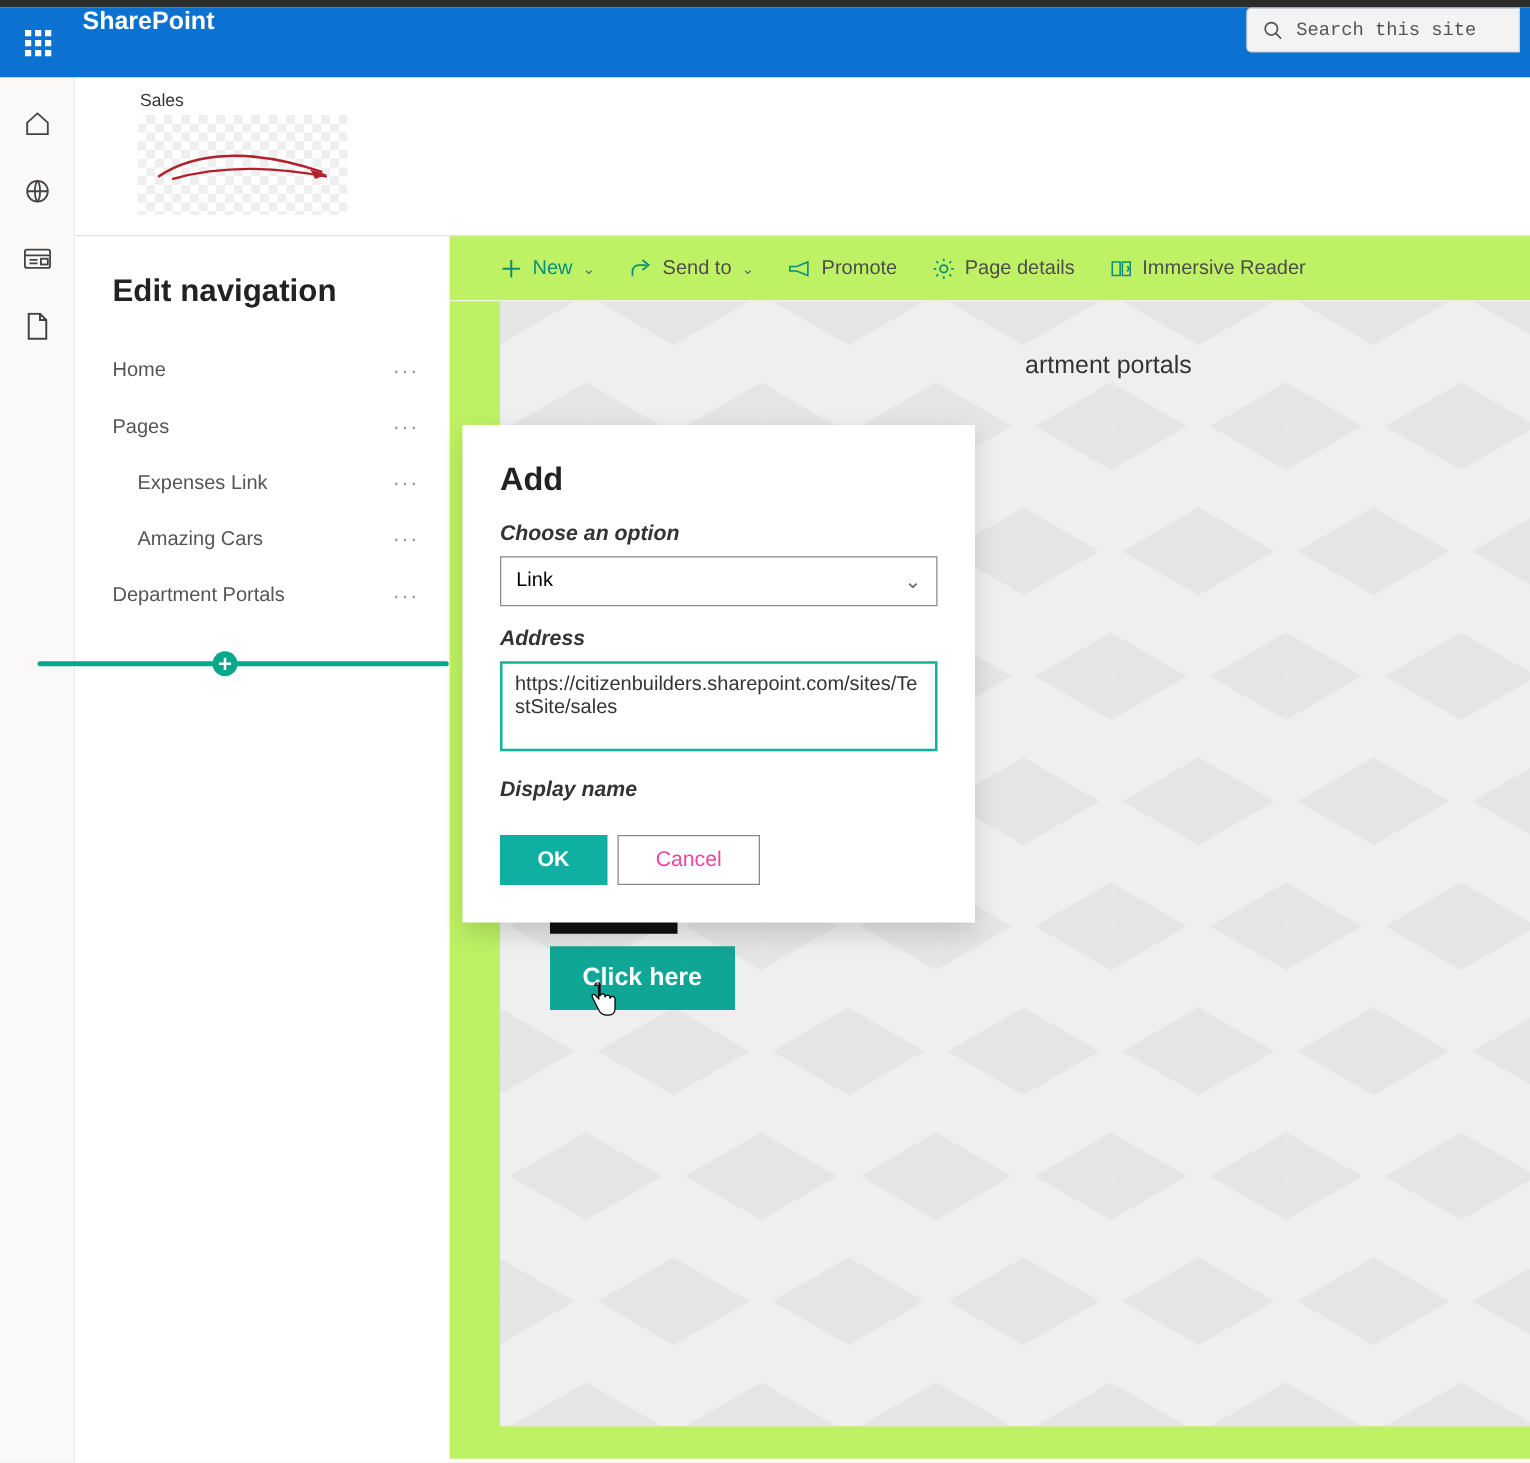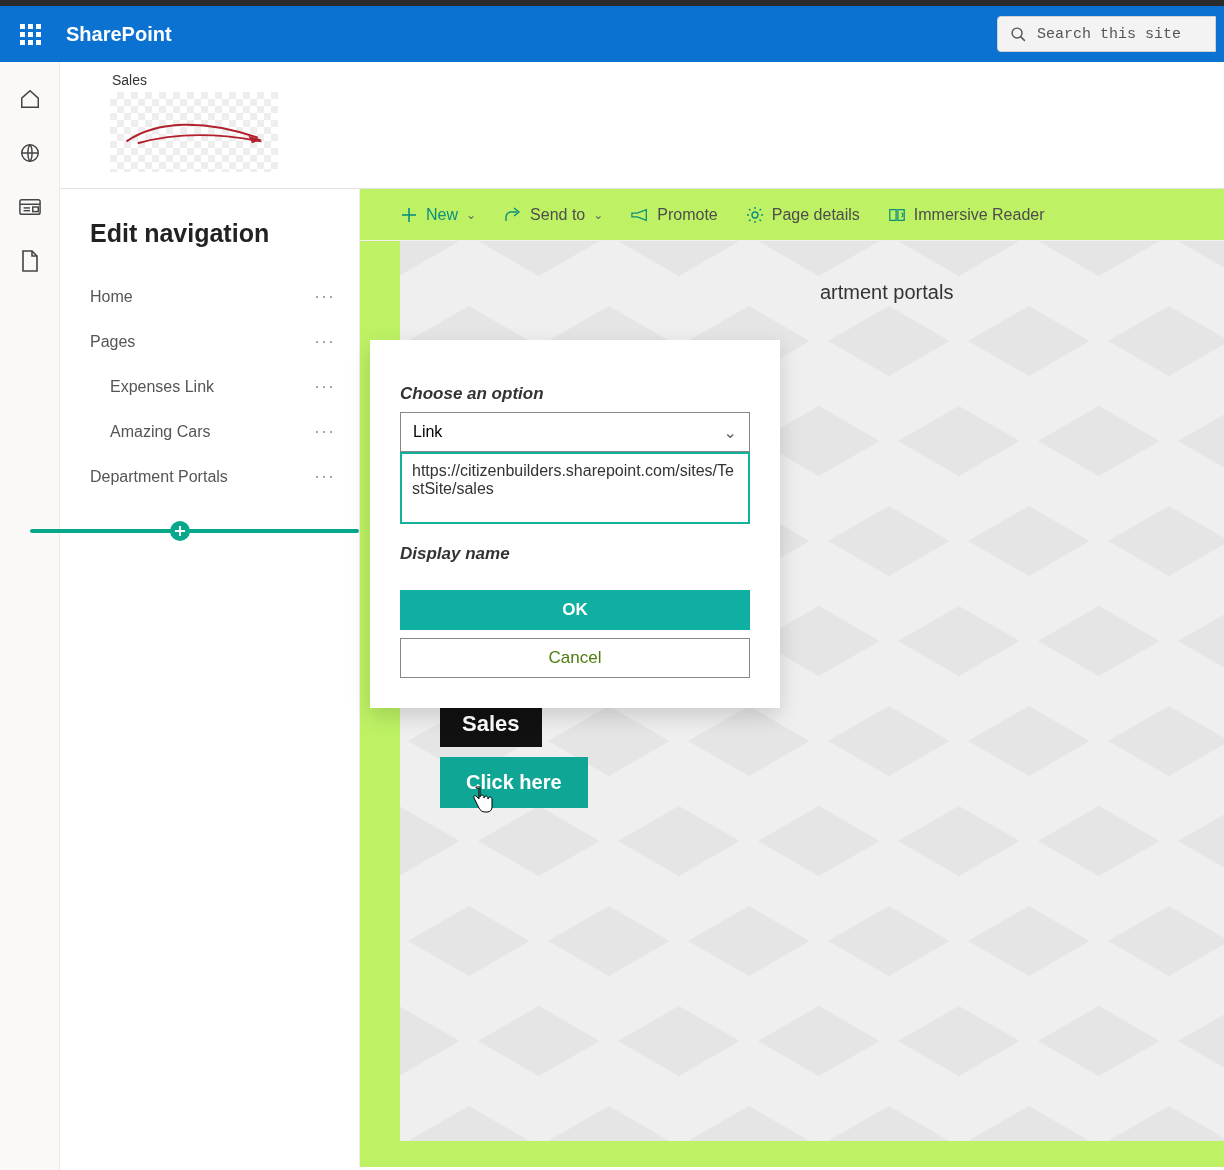--- a/index.html
+++ b/index.html
@@ -10,7 +10,7 @@
 
   
   .suite-bar {
-    height: 56px; background: #0c72d1; display: flex; align-items: center; color: #fff;
+    height: 56px; background: #0c72d1; display: flex; color: #fff;
   }
   .waffle { width: 60px; height: 56px; display:flex; align-items:center; justify-content:center; cursor:pointer; }
   .waffle-grid { display:grid; grid-template-columns: repeat(3,5px); grid-gap:3px; }

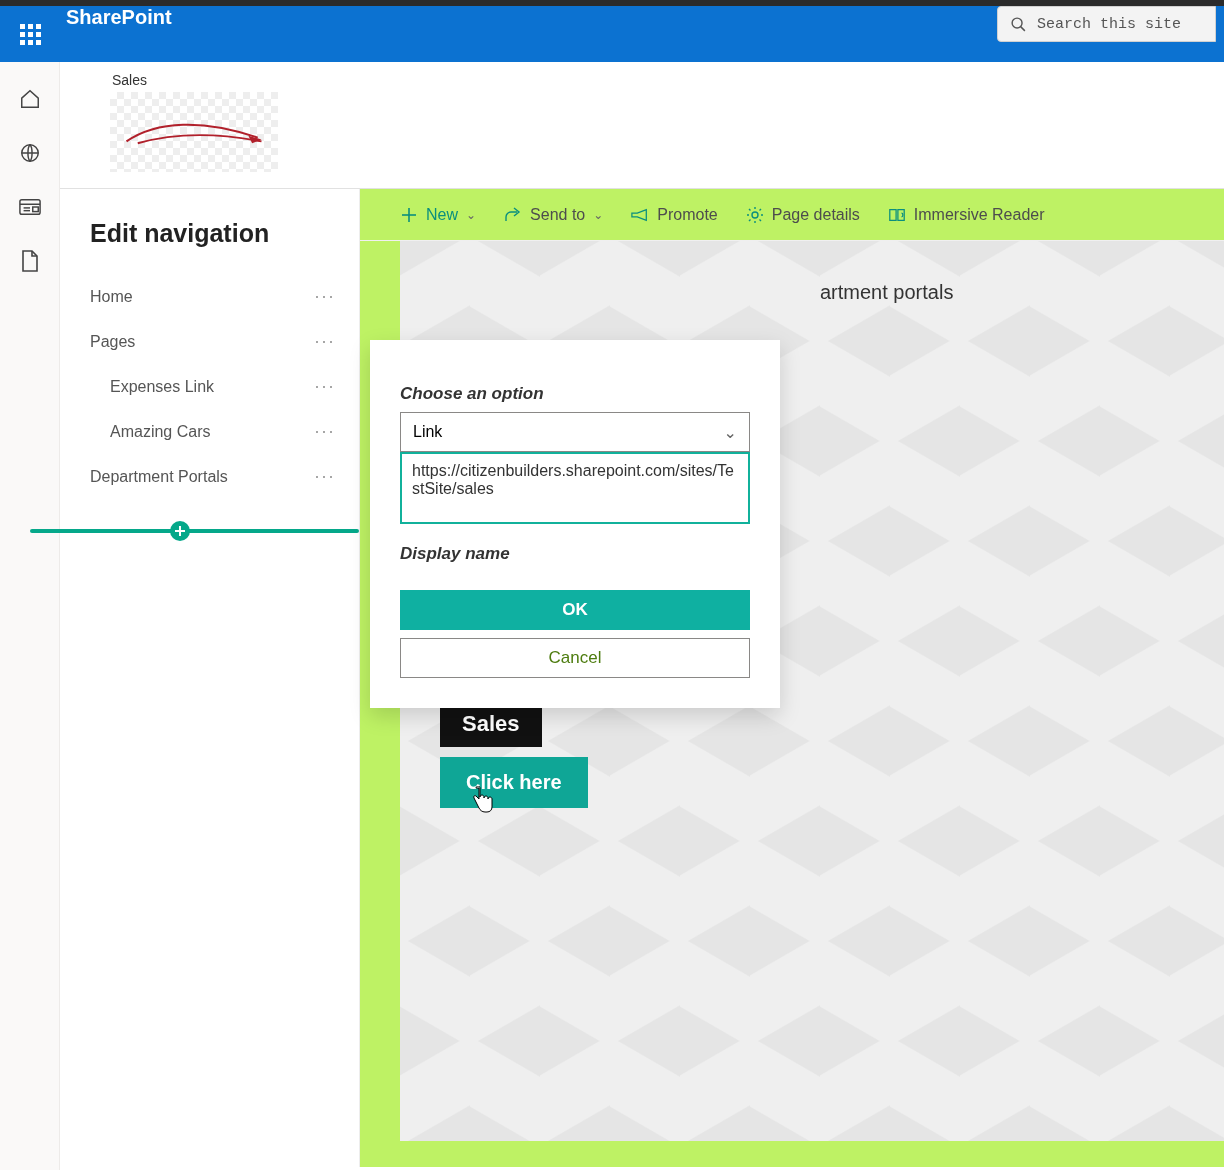--- a/index.html
+++ b/index.html
@@ -280,6 +280,7 @@
 </div>
 
 <div class="dialog">
+  <h2>Add</h2>
 
   <div class="field-label">Choose an option</div>
   <div class="select-box">

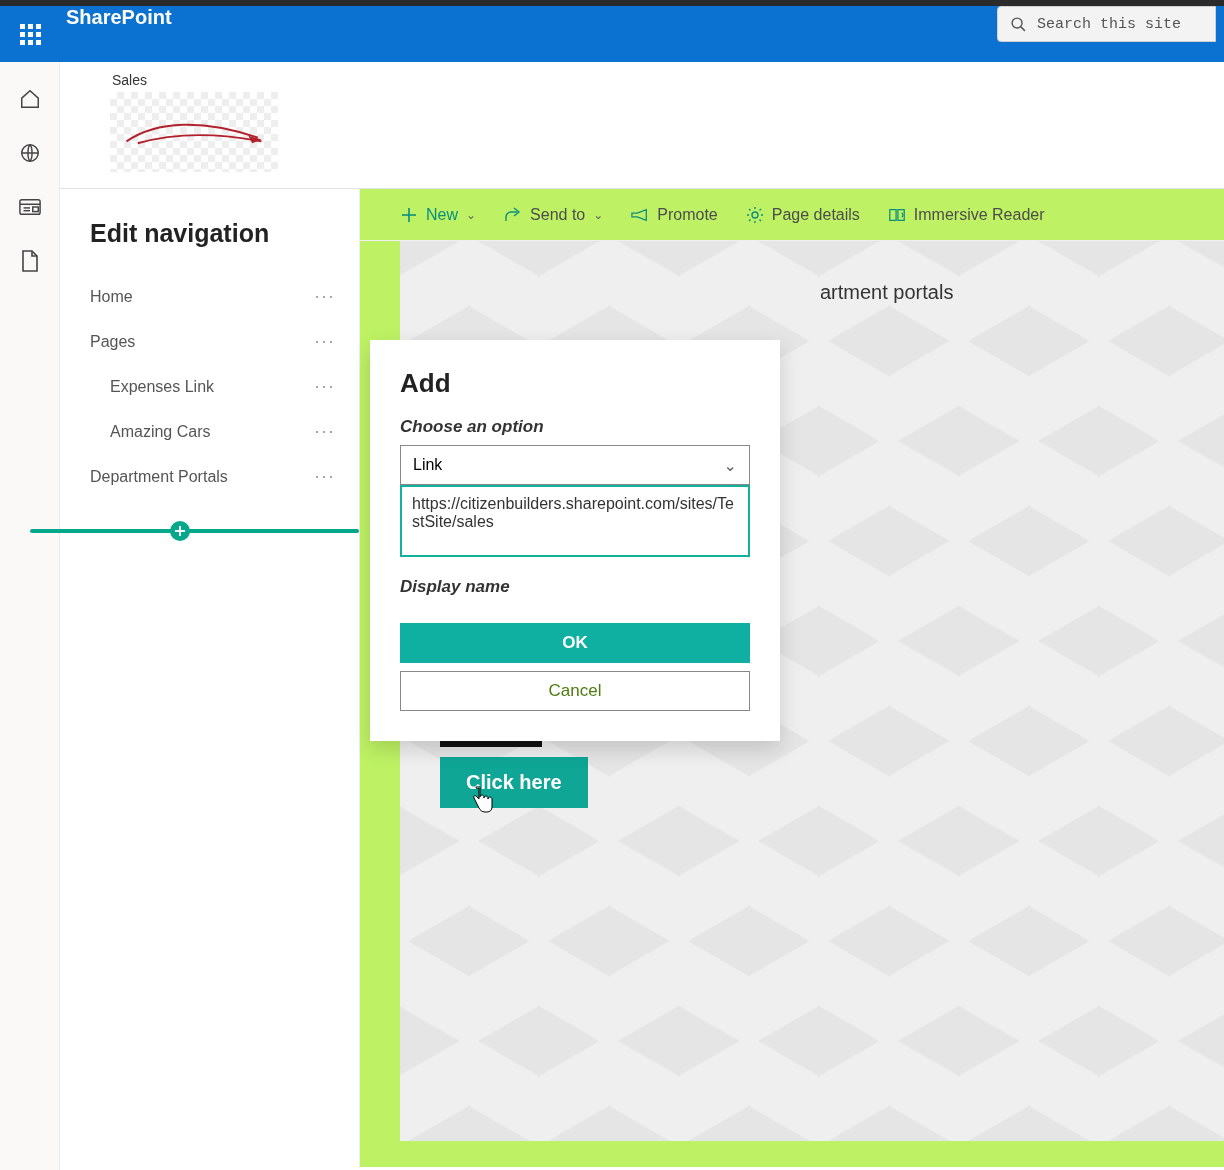--- a/index.html
+++ b/index.html
@@ -288,6 +288,7 @@
     <span style="color:#666;">⌄</span>
   </div>
 
+  <div class="field-label">Address</div>
   <textarea class="textarea-box" style="">https://citizenbuilders.sharepoint.com/sites/TestSite/sales</textarea>
 
   <div class="field-label">Display name</div>

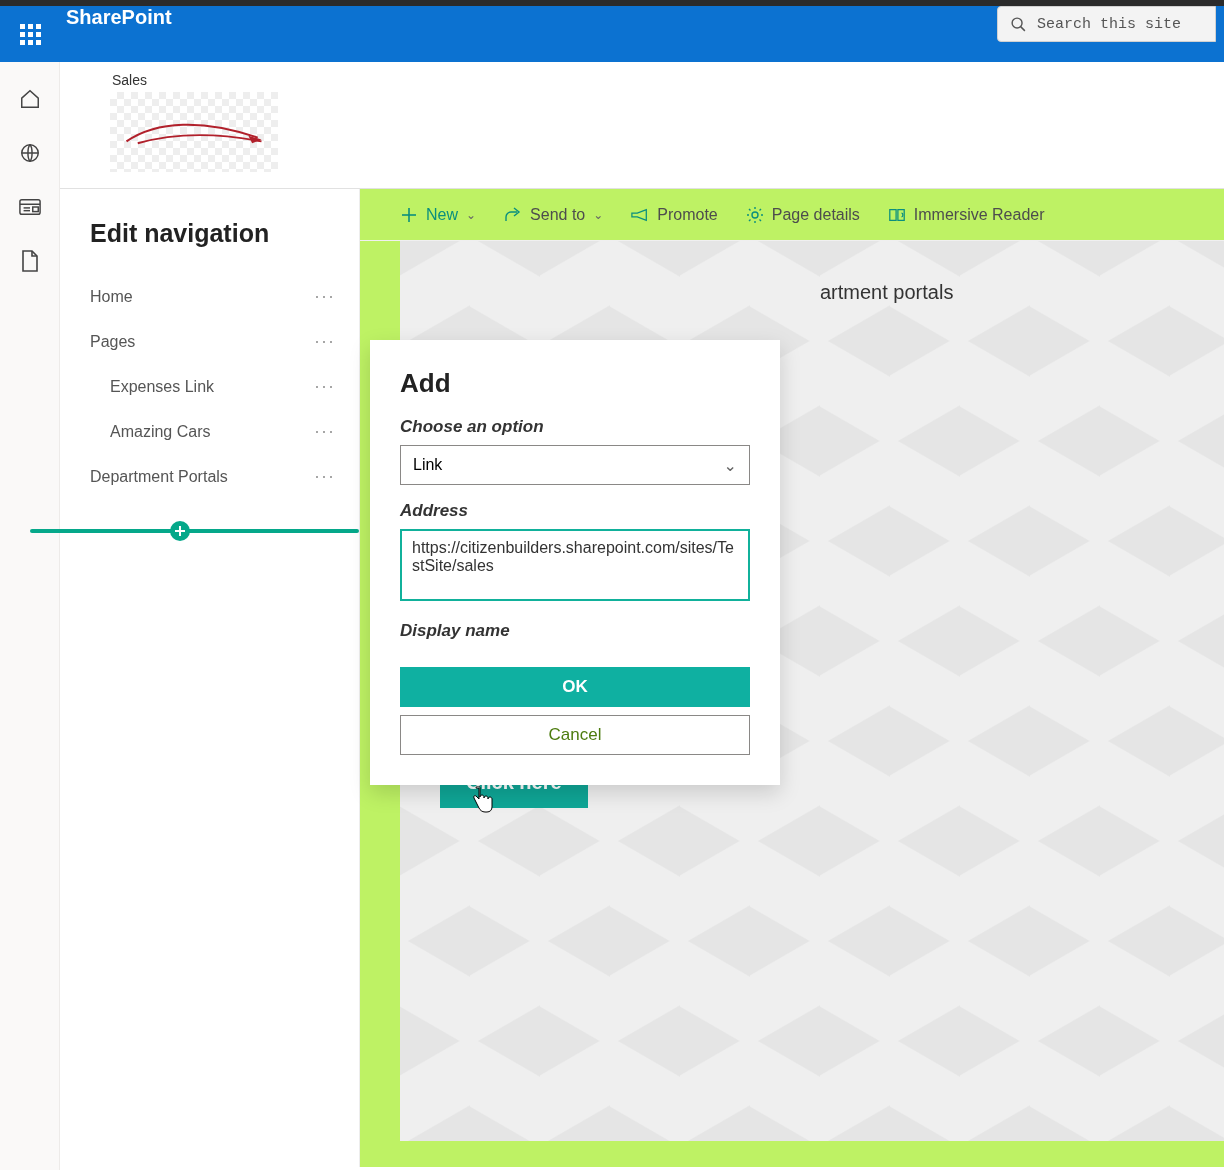--- a/index.html
+++ b/index.html
@@ -99,7 +99,7 @@
   .text-input {
     border:1px solid #8a8886; width:100%; height:40px; padding:0 12px; font-size:16px; font-family:inherit; color:#333;
   }
-  .dialog-buttons { display:flex; gap:8px; margin-top:26px;flex-direction:column; }
+  .dialog-buttons { display:flex; gap:8px; margin-top:26px; }
   .btn { height:40px; padding:0 30px; font-size:17px; cursor:pointer; font-family:inherit; }
   .btn-primary { background:#0fb0a1; color:#fff; border:none; font-weight:600; position:relative; }
   .btn-secondary { background:#fff; color:#4d7c0f; border:1px solid #8a8886; }

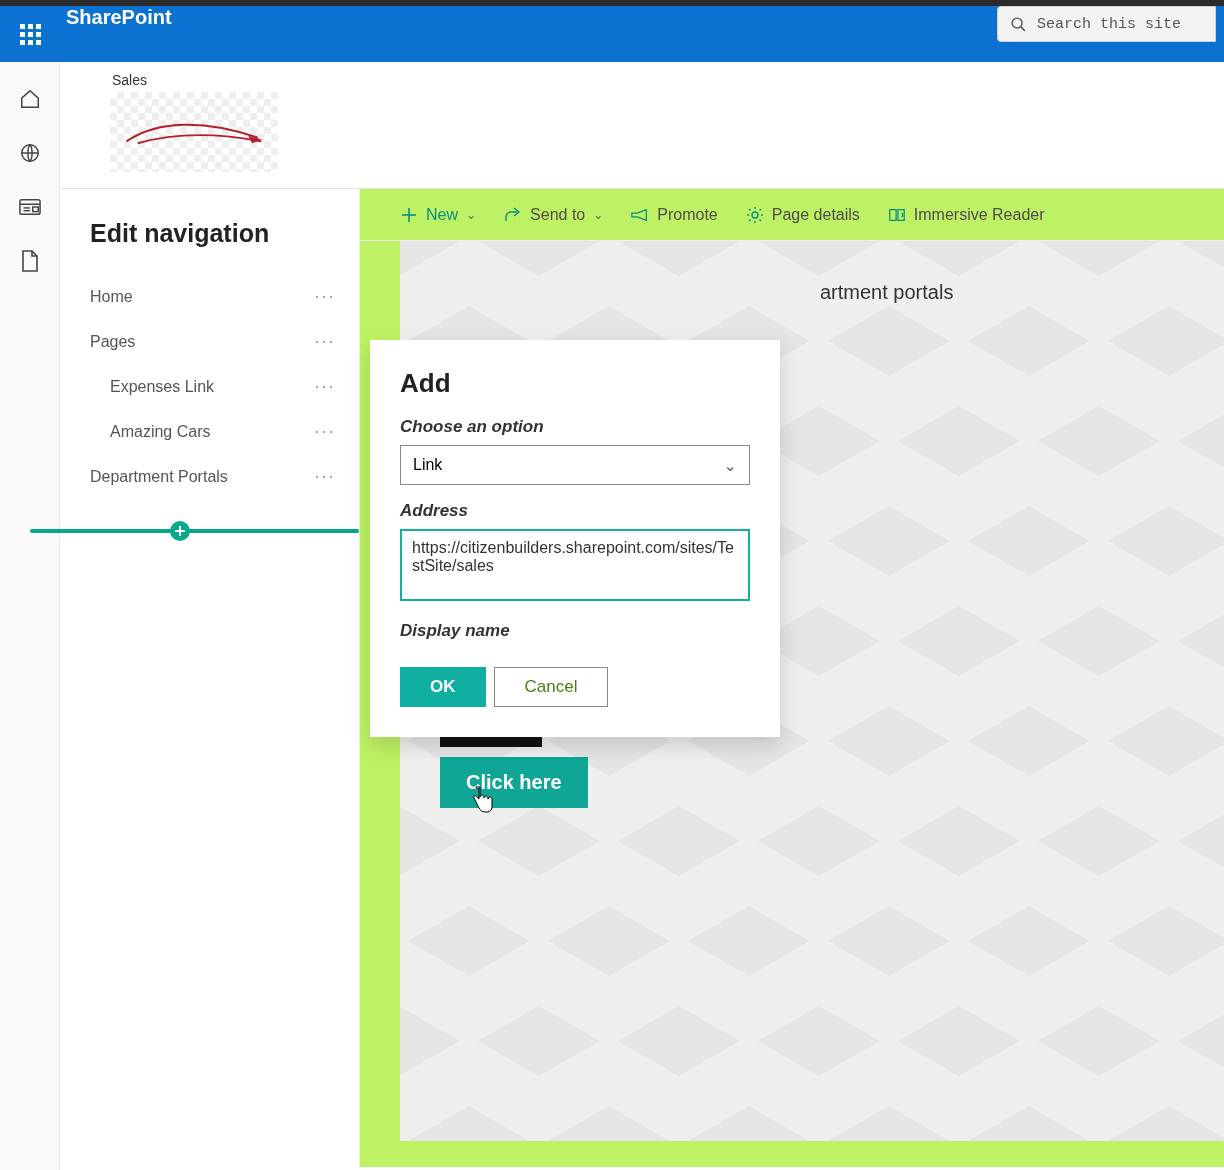--- a/index.html
+++ b/index.html
@@ -102,7 +102,7 @@
   .dialog-buttons { display:flex; gap:8px; margin-top:26px; }
   .btn { height:40px; padding:0 30px; font-size:17px; cursor:pointer; font-family:inherit; }
   .btn-primary { background:#0fb0a1; color:#fff; border:none; font-weight:600; position:relative; }
-  .btn-secondary { background:#fff; color:#4d7c0f; border:1px solid #8a8886; }
+  .btn-secondary { background:#fff; color:#ec4899; border:1px solid #8a8886; }
 
   
   .cursor-hand {

